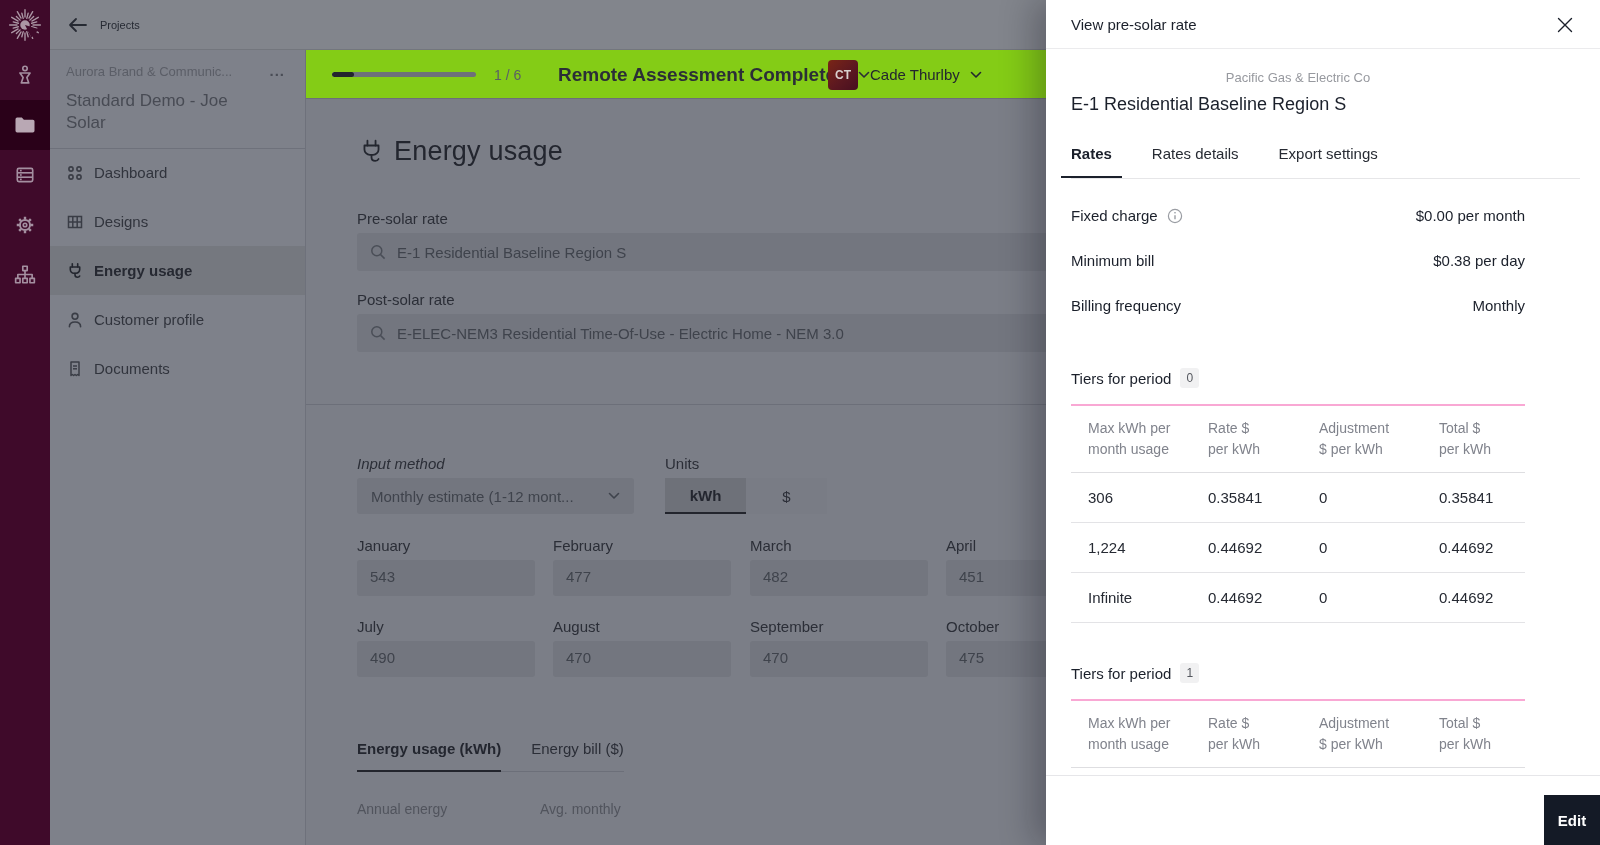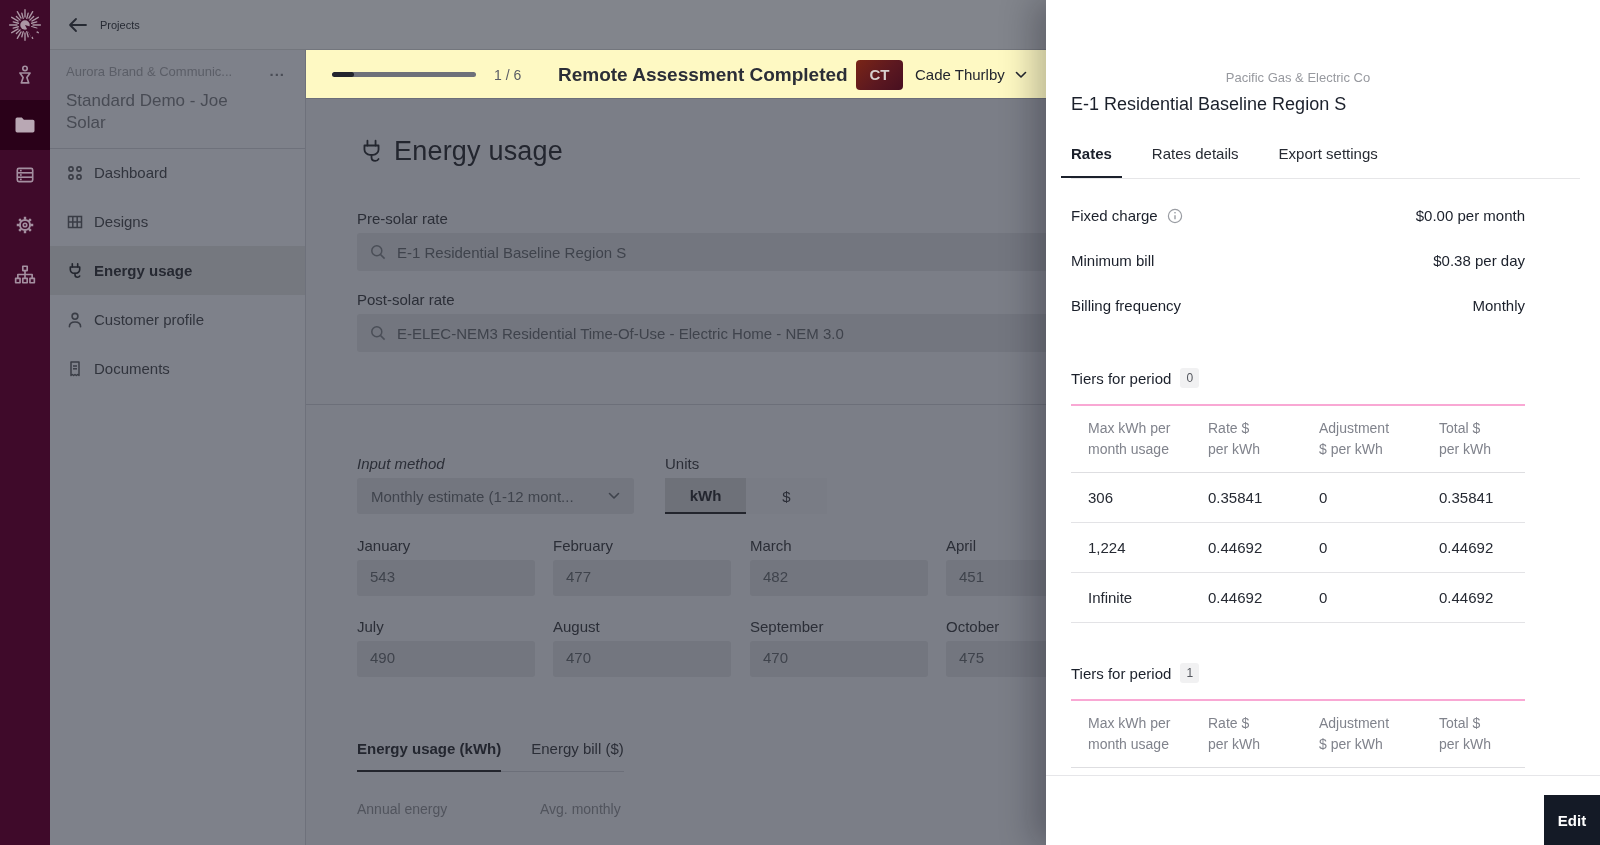--- a/index.html
+++ b/index.html
@@ -351,6 +351,14 @@
   </div>
 
   <div class="panel">
+    <div class="panel-header">
+      <span class="panel-title">View pre-solar rate</span>
+      <span class="close-btn">
+        <svg width="16" height="16" viewBox="0 0 16 16" stroke="currentColor" stroke-width="1.4" stroke-linecap="round">
+            <path d="M1.5 1.5 L14.5 14.5 M14.5 1.5 L1.5 14.5"></path>
+          </svg>
+      </span>
+    </div>
 
     <div class="panel-body">
       <div class="utility">Pacific Gas &amp; Electric Co</div>

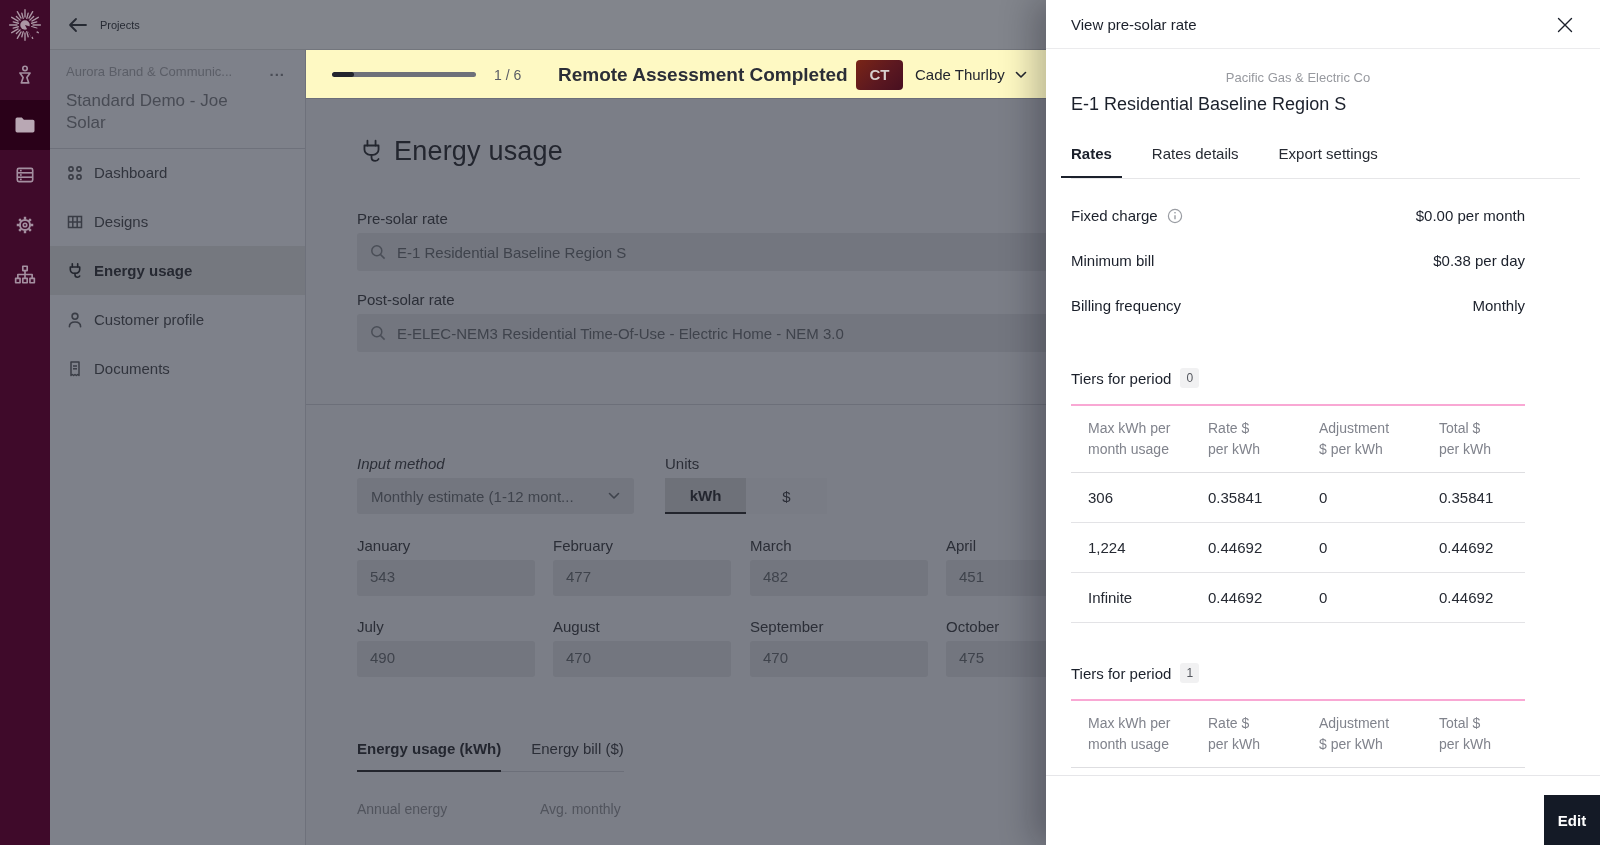--- a/index.html
+++ b/index.html
@@ -31,7 +31,7 @@
 
   
   .main { position:absolute; left:306px; top:50px; right:0; bottom:0; background:#7B7E87; z-index:0; }
-  .subheader { position:absolute; left:0; right:0; top:0; height:49px; background:#fef9c3; border-bottom:1px solid #6C6F79; }
+  .subheader { position:absolute; left:0; right:0; top:0; height:49px; background:#84cc16; border-bottom:1px solid #6C6F79; }
   .progress-track { position:absolute; left:26px; top:22px; width:144px; height:5px; border-radius:3px; background:#6E717A; overflow:hidden; }
   .progress-fill { height:5px; width:22px; border-radius:3px; background:#23252D; }
   .progress-count { position:absolute; left:188px; top:17px; font-size:14px; color:#5A5D66; }

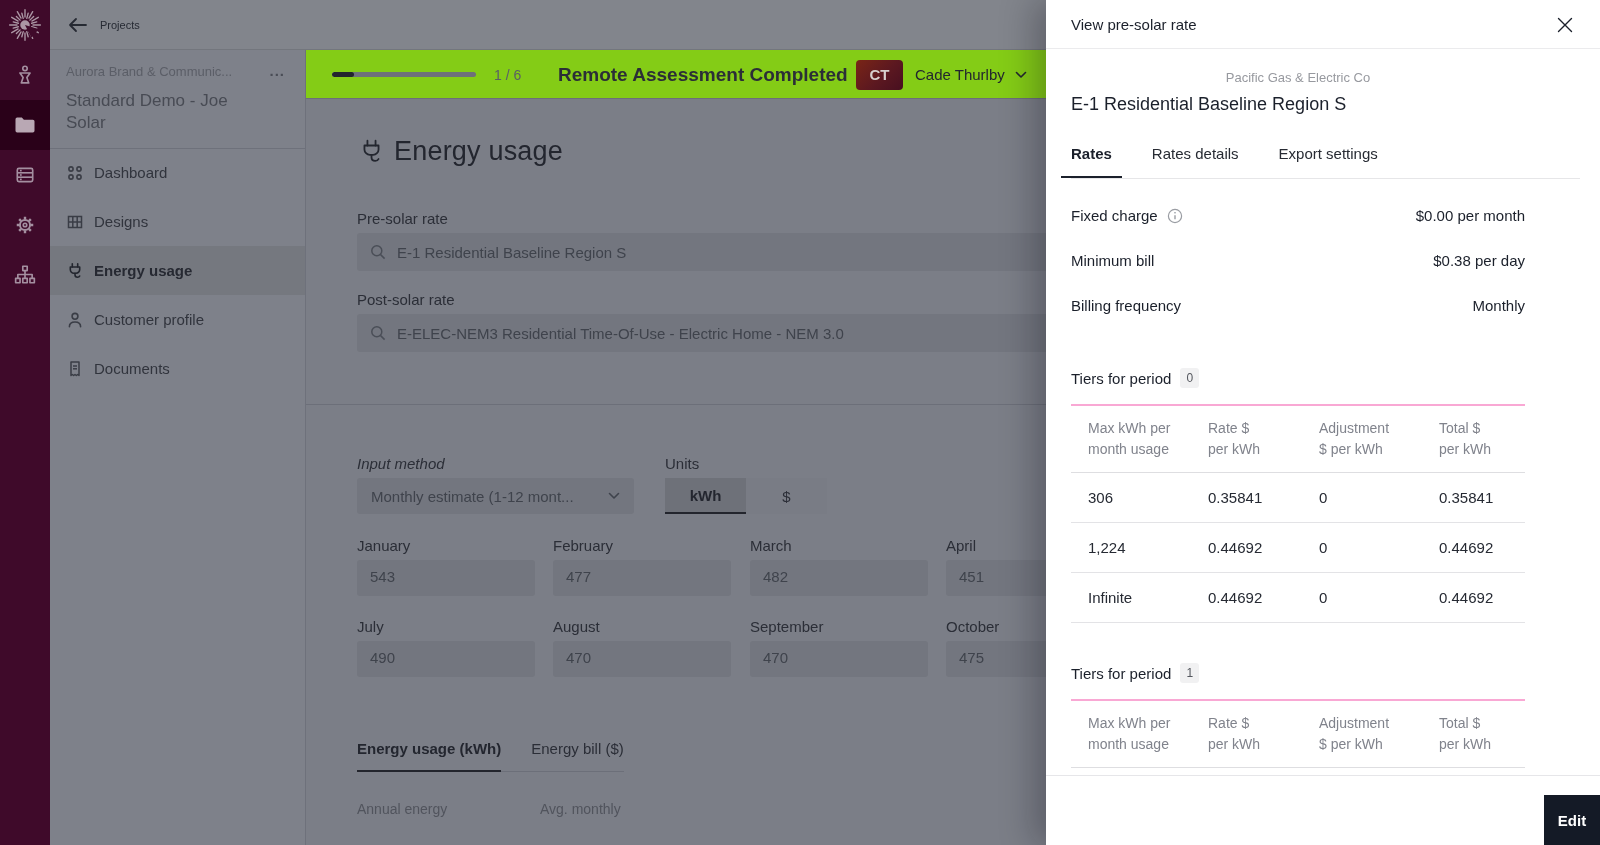--- a/index.html
+++ b/index.html
@@ -39,7 +39,7 @@
   .status-label { font-size:19px; font-weight:700; color:#2B2E37; }
   .status-group .chev { margin-left:10px; color:#2B2E37; }
   .user-group { position:absolute; left:522px; top:0; height:49px; display:flex; align-items:center; cursor:pointer; }
-  .avatar { width:47px; height:30px; border-radius:4px; background:linear-gradient(135deg,#7A2516 0%,#5C1820 55%,#470F20 100%); color:#D8CFCD; font-size:15px; font-weight:700; display:flex; align-items:center; justify-content:center;margin-left:28px; }
+  .avatar { width:30px; height:30px; border-radius:4px; background:linear-gradient(135deg,#7A2516 0%,#5C1820 55%,#470F20 100%); color:#D8CFCD; font-size:12px; font-weight:700; display:flex; align-items:center; justify-content:center; }
   .user-name { margin-left:12px; font-size:15px; font-weight:500; color:#23262F; }
   .user-group .chev { margin-left:10px; color:#23262F; }
 

